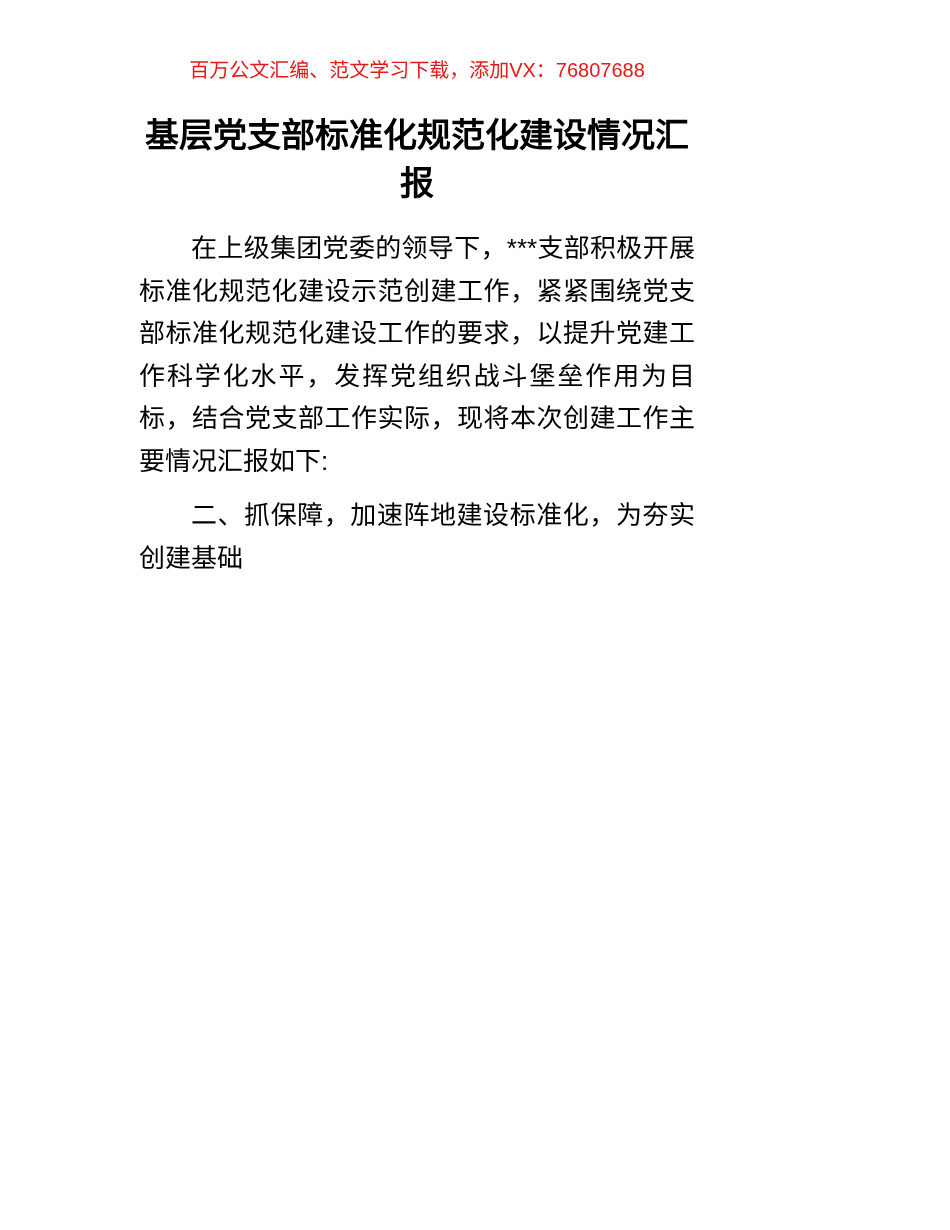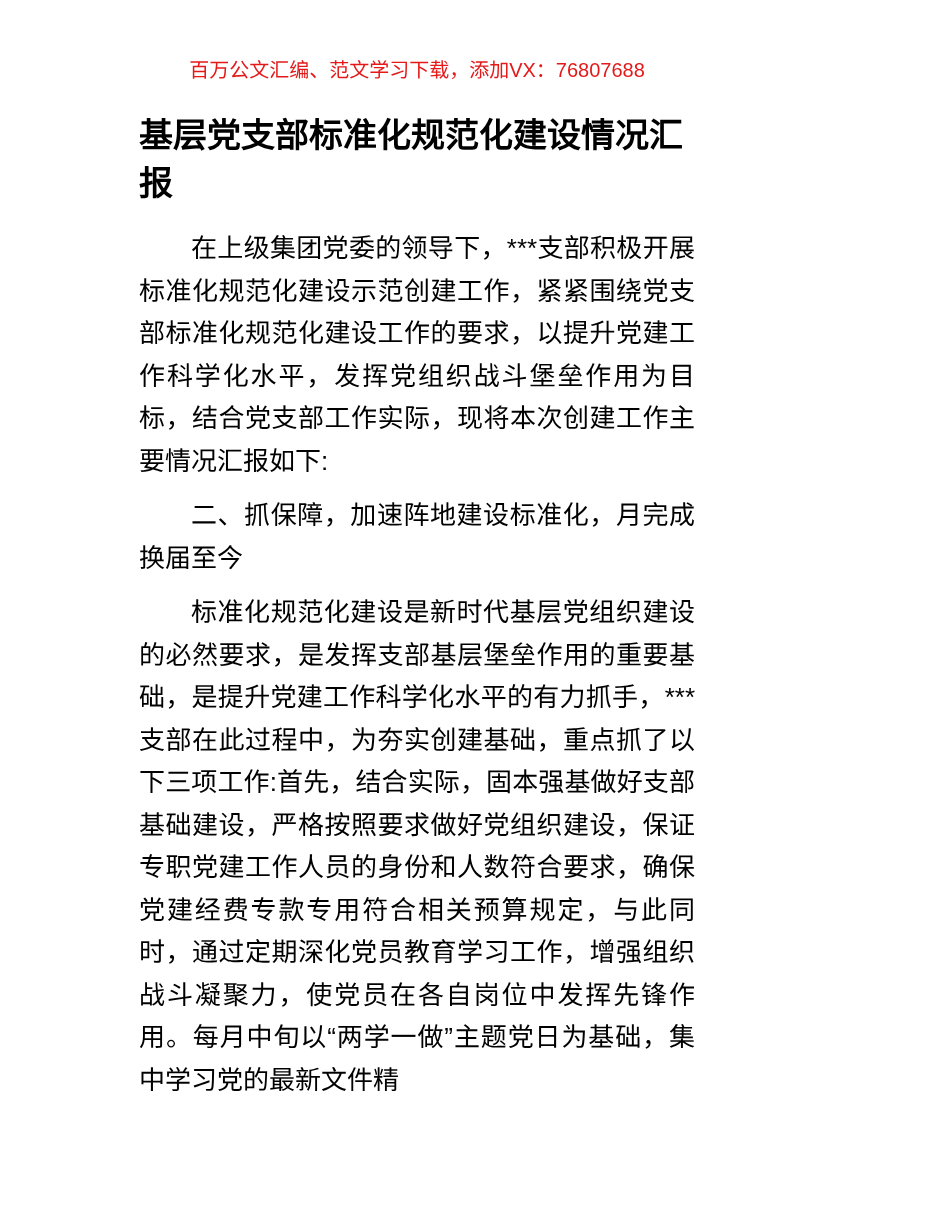--- a/index.html
+++ b/index.html
@@ -33,6 +33,7 @@
     font-size: 34px;
     line-height: 48px;
     font-weight: 700;
+    text-align: center;
     margin: 28px 0 20px 0;
     color: #000000;
   }

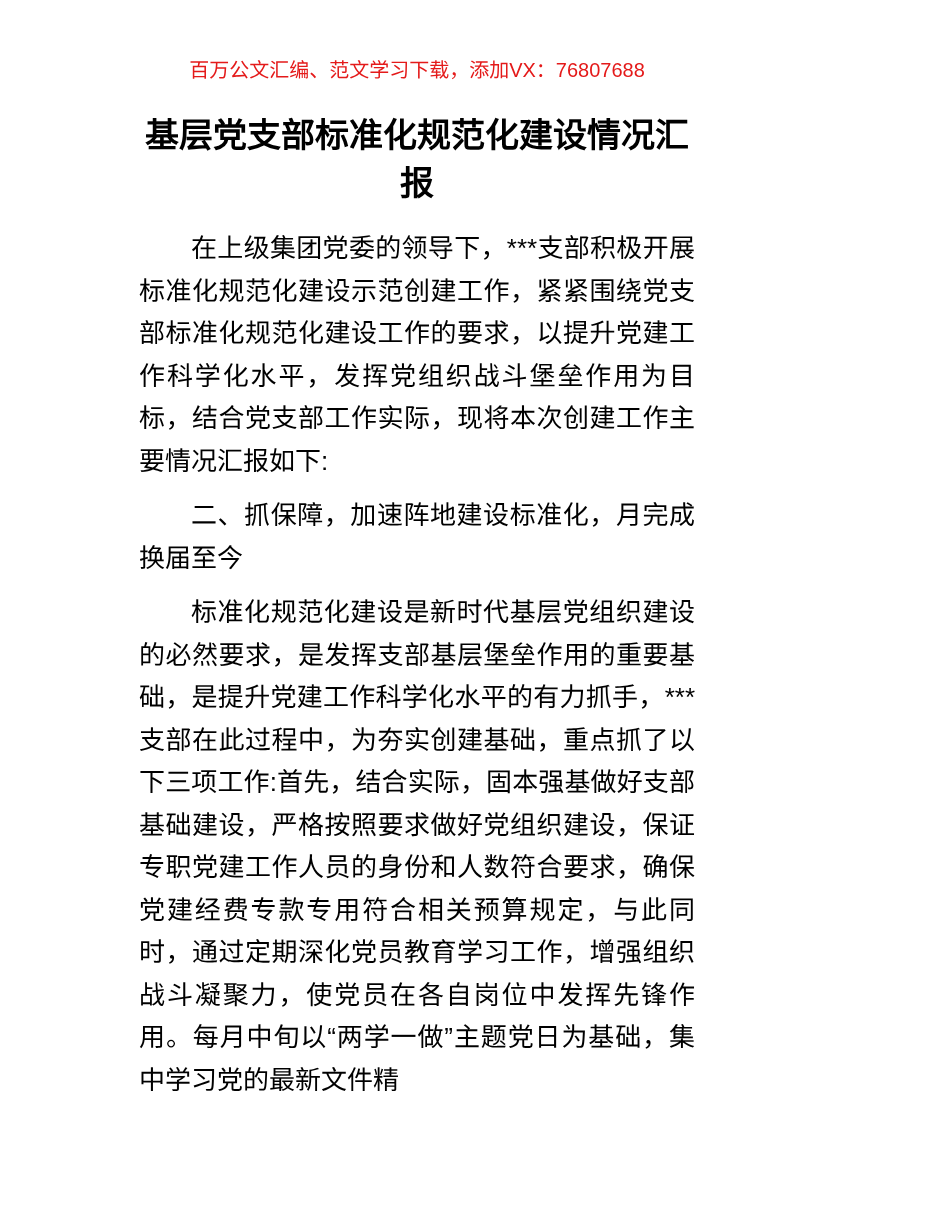--- a/index.html
+++ b/index.html
@@ -62,7 +62,7 @@
 
 
 
-  <p class="para">二、抓保障，加速阵地建设标准化，月完成换届至今</p>
+  <p class="para">二、抓保障，加速阵地建设标准化，为夯实创建基础</p>
 
   <p class="para">标准化规范化建设是新时代基层党组织建设的必然要求，是发挥支部基层堡垒作用的重要基础，是提升党建工作科学化水平的有力抓手，***支部在此过程中，为夯实创建基础，重点抓了以下三项工作:首先，结合实际，固本强基做好支部基础建设，严格按照要求做好党组织建设，保证专职党建工作人员的身份和人数符合要求，确保党建经费专款专用符合相关预算规定，与此同时，通过定期深化党员教育学习工作，增强组织战斗凝聚力，使党员在各自岗位中发挥先锋作用。每月中旬以“两学一做”主题党日为基础，集中学习党的最新文件精</p>
 

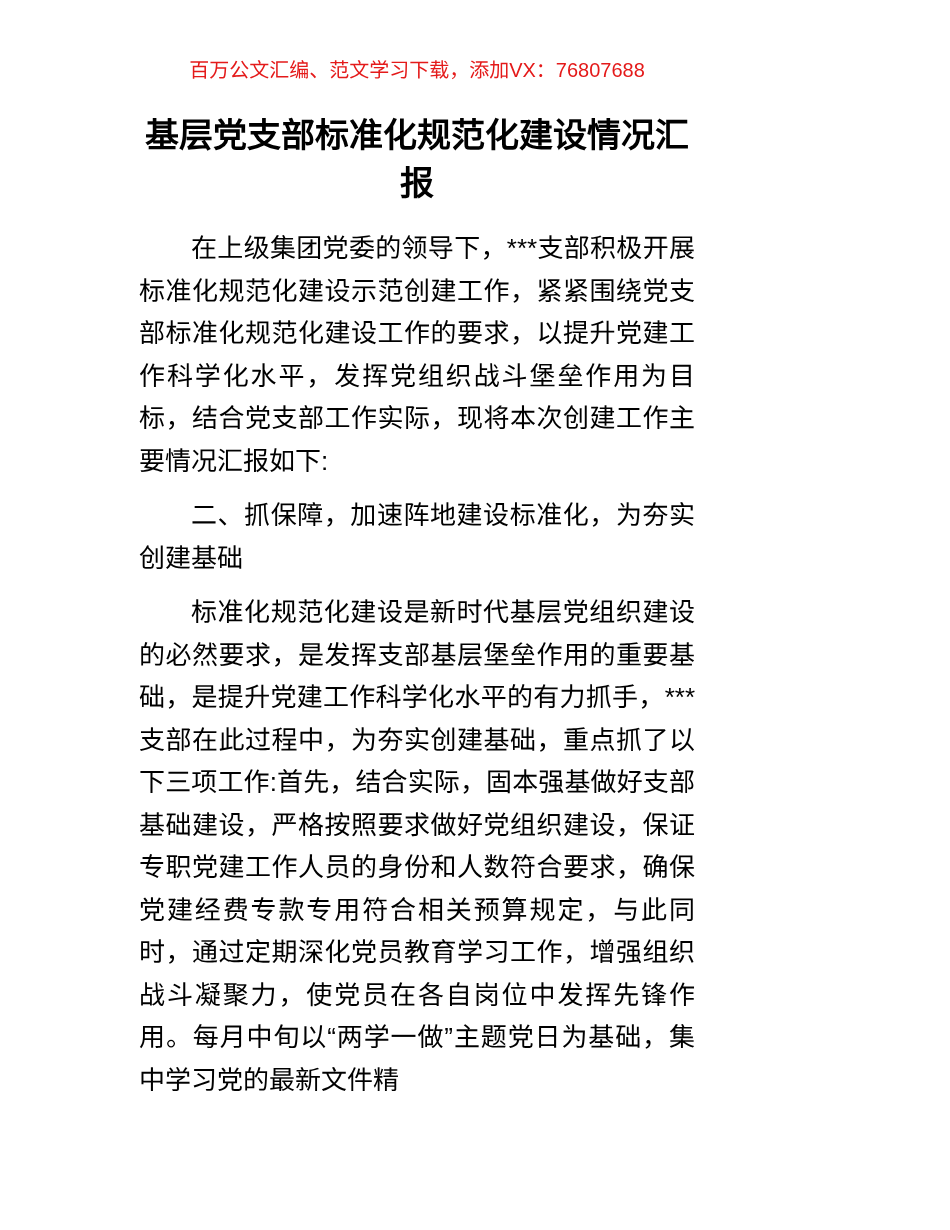--- a/index.html
+++ b/index.html
@@ -64,7 +64,6 @@
 
   <p class="para">二、抓保障，加速阵地建设标准化，为夯实创建基础</p>
 
-  <p class="para">标准化规范化建设是新时代基层党组织建设的必然要求，是发挥支部基层堡垒作用的重要基础，是提升党建工作科学化水平的有力抓手，***支部在此过程中，为夯实创建基础，重点抓了以下三项工作:首先，结合实际，固本强基做好支部基础建设，严格按照要求做好党组织建设，保证专职党建工作人员的身份和人数符合要求，确保党建经费专款专用符合相关预算规定，与此同时，通过定期深化党员教育学习工作，增强组织战斗凝聚力，使党员在各自岗位中发挥先锋作用。每月中旬以“两学一做”主题党日为基础，集中学习党的最新文件精</p>
 
 </div>
 

